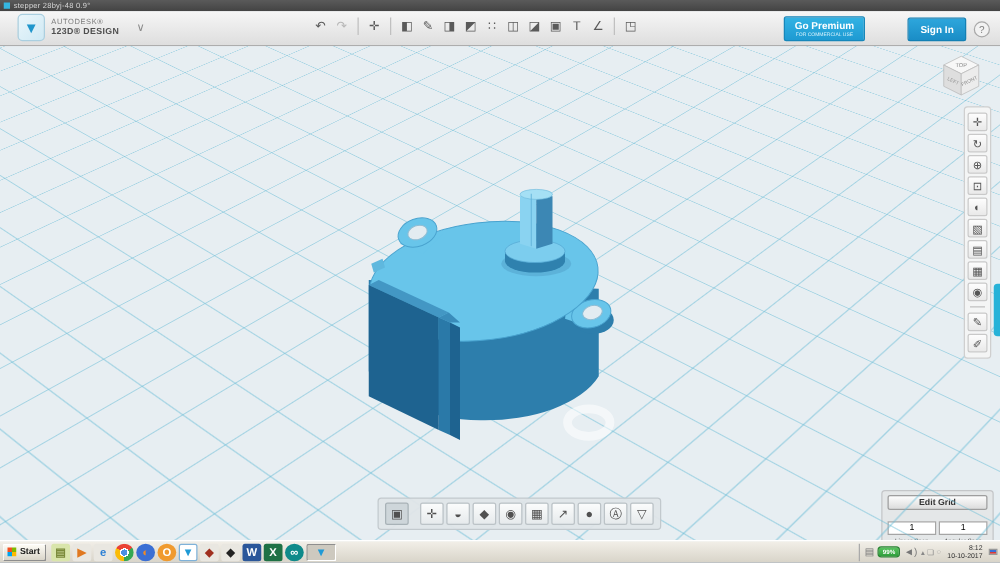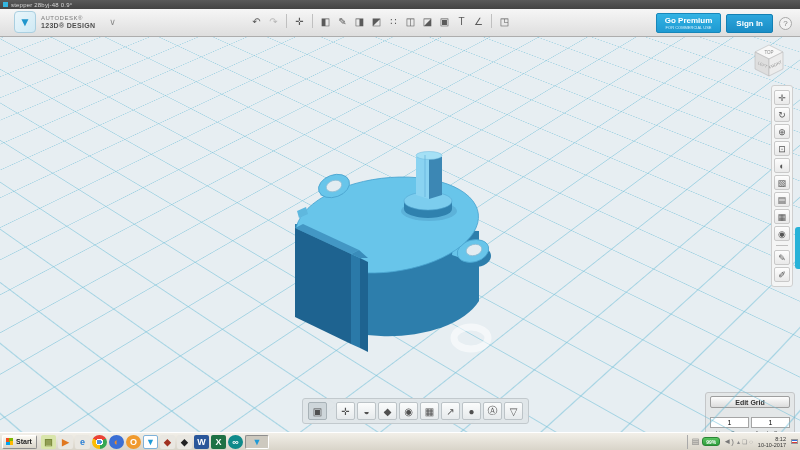--- a/index.html
+++ b/index.html
@@ -38,7 +38,7 @@
   .btn-premium .l1 { font-size:8px; font-weight:bold; line-height:9px; }
   .btn-premium .l2 { font-size:4px; line-height:5px; color:#d9f2fc; }
   .btn-signin { background:linear-gradient(#2da6dc,#1a8dc6); color:#fff; border:1px solid #1380b4;
-    border-radius:2px; padding:4px 9px; font-size:8px; font-weight:bold; margin-right:6px; }
+    border-radius:2px; padding:4px 9px; font-size:8px; font-weight:bold; margin-right:6px;margin-left:29px; }
   .btn-help { width:13px; height:13px; border-radius:50%; border:1px solid #a8a8a8; color:#808080;
     font-size:8px; display:flex; align-items:center; justify-content:center; background:#f2f2f2; }
 

